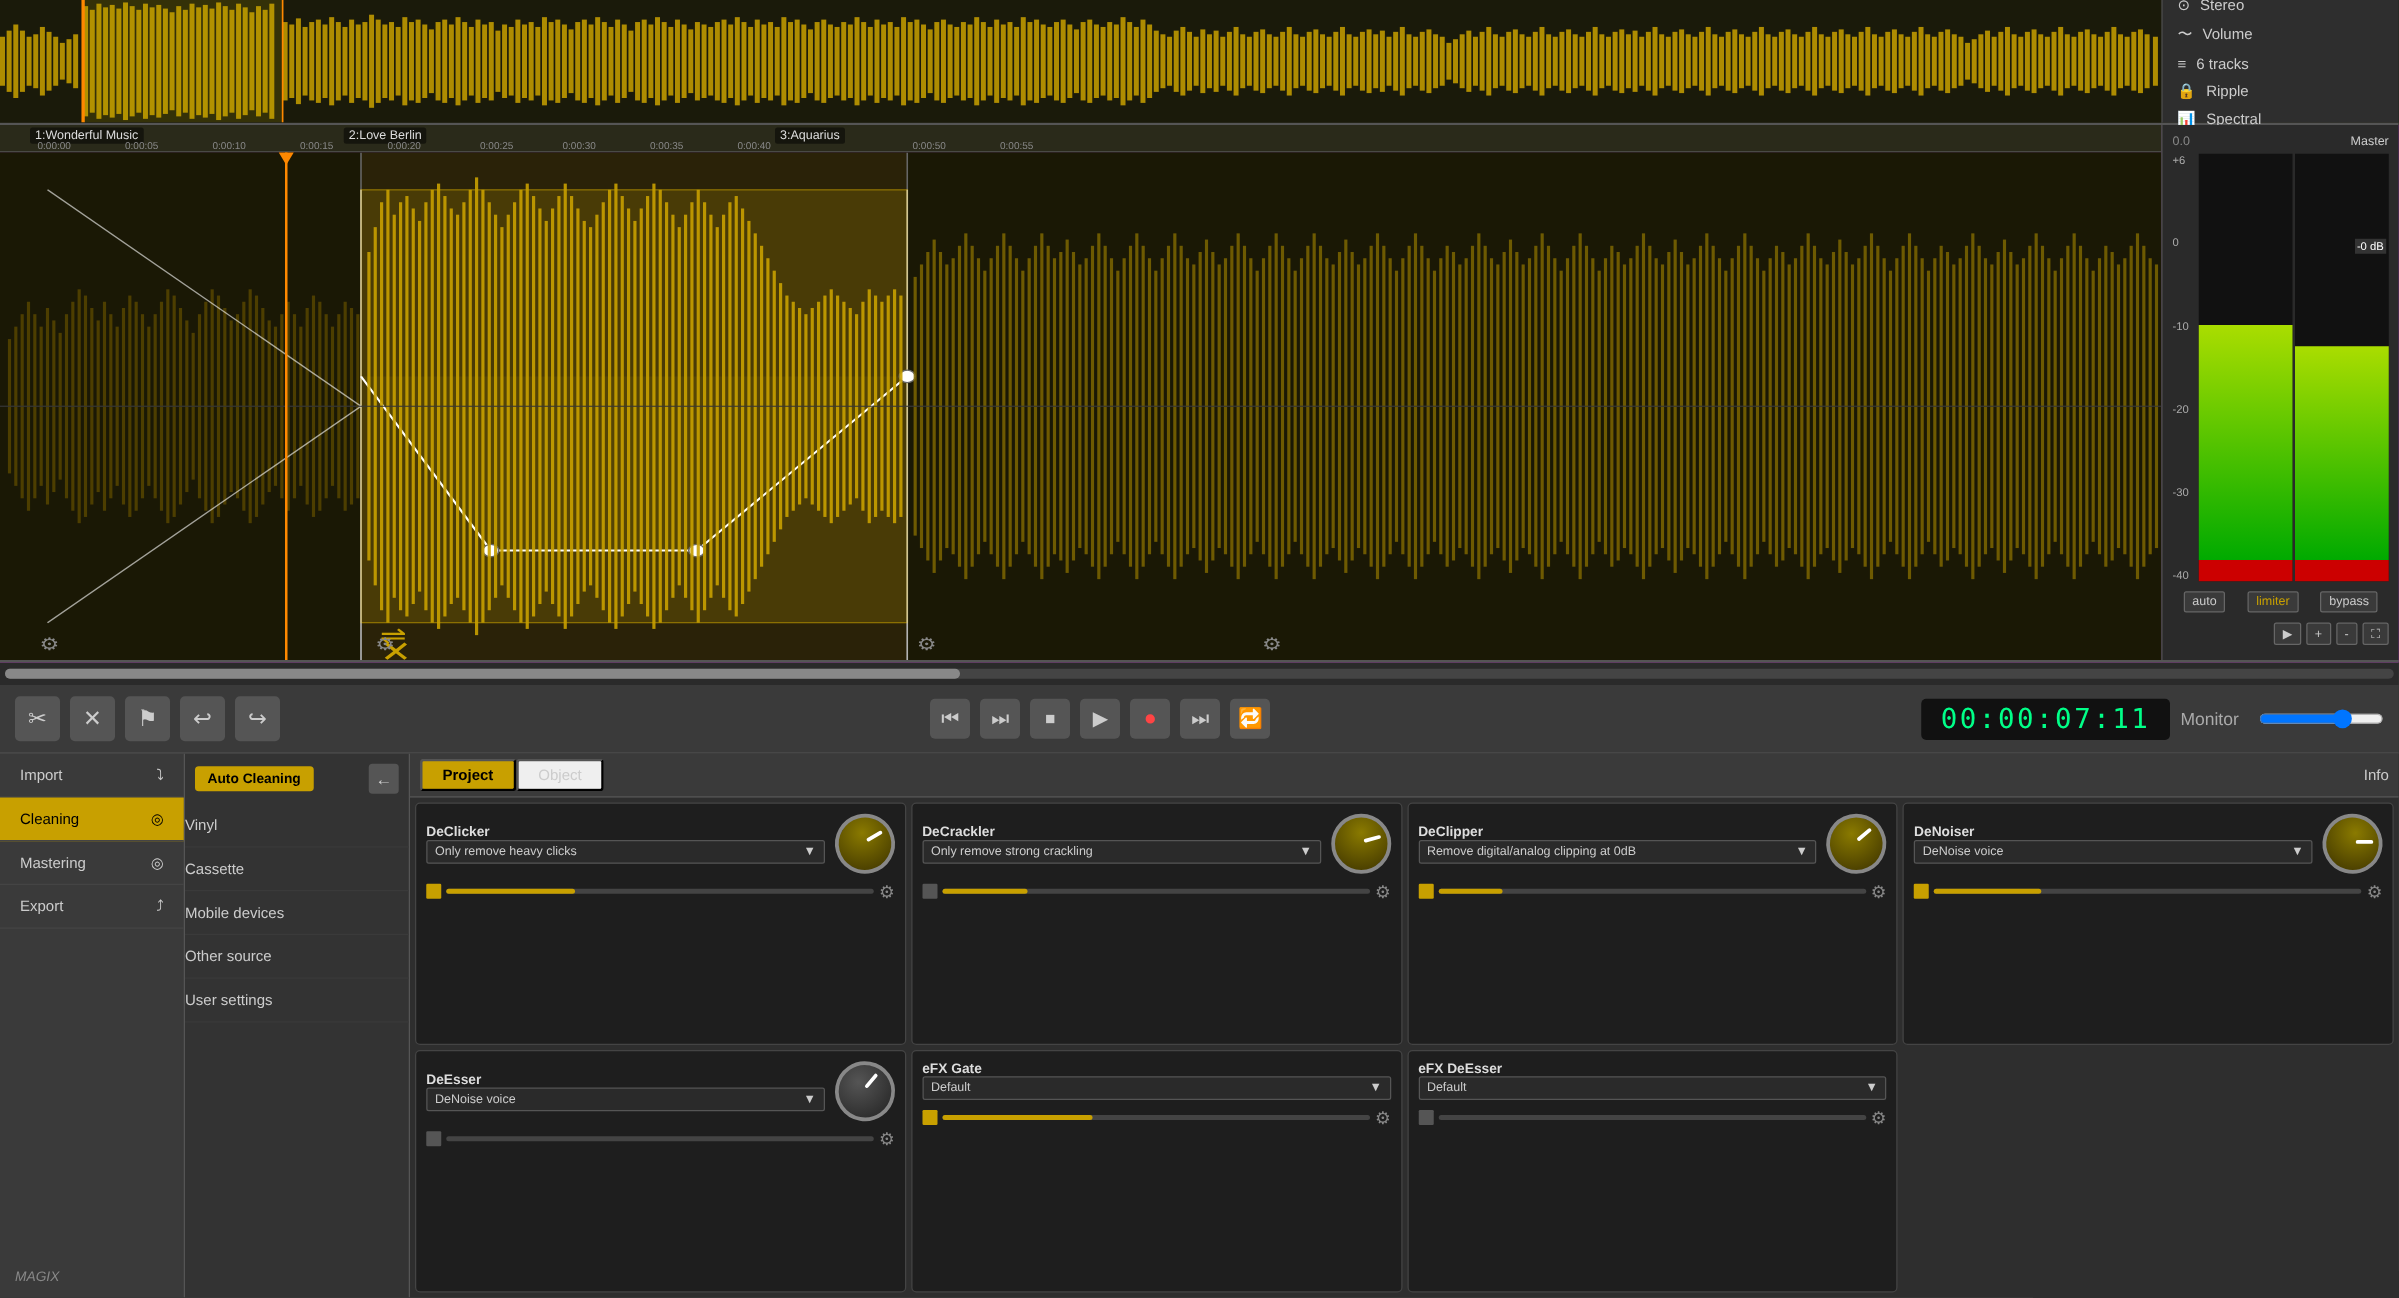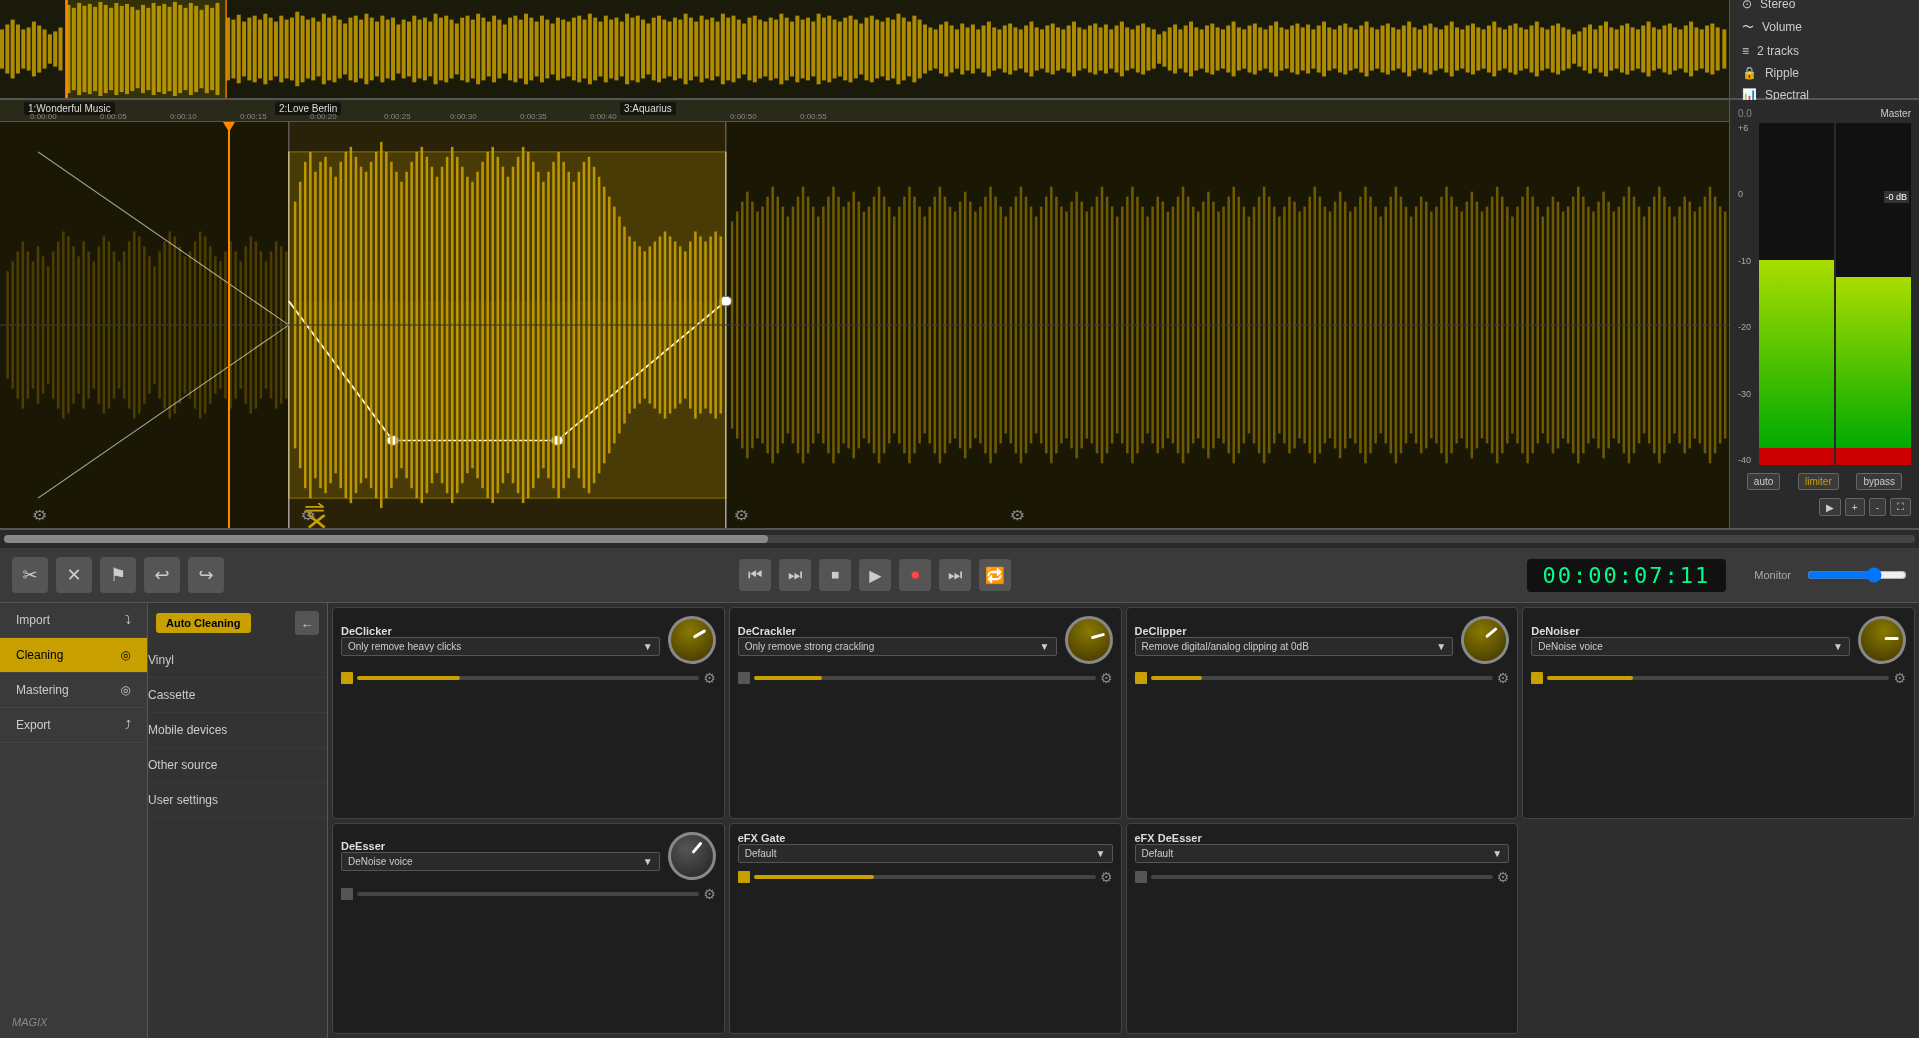--- a/index.html
+++ b/index.html
@@ -840,7 +840,7 @@
     </div>
     <div class="right-panel-item">
       <span>≡</span>
-      <span>2 tracks</span>
+      <span>6 tracks</span>
     </div>
     <div class="right-panel-item">
       <span>🔒</span>

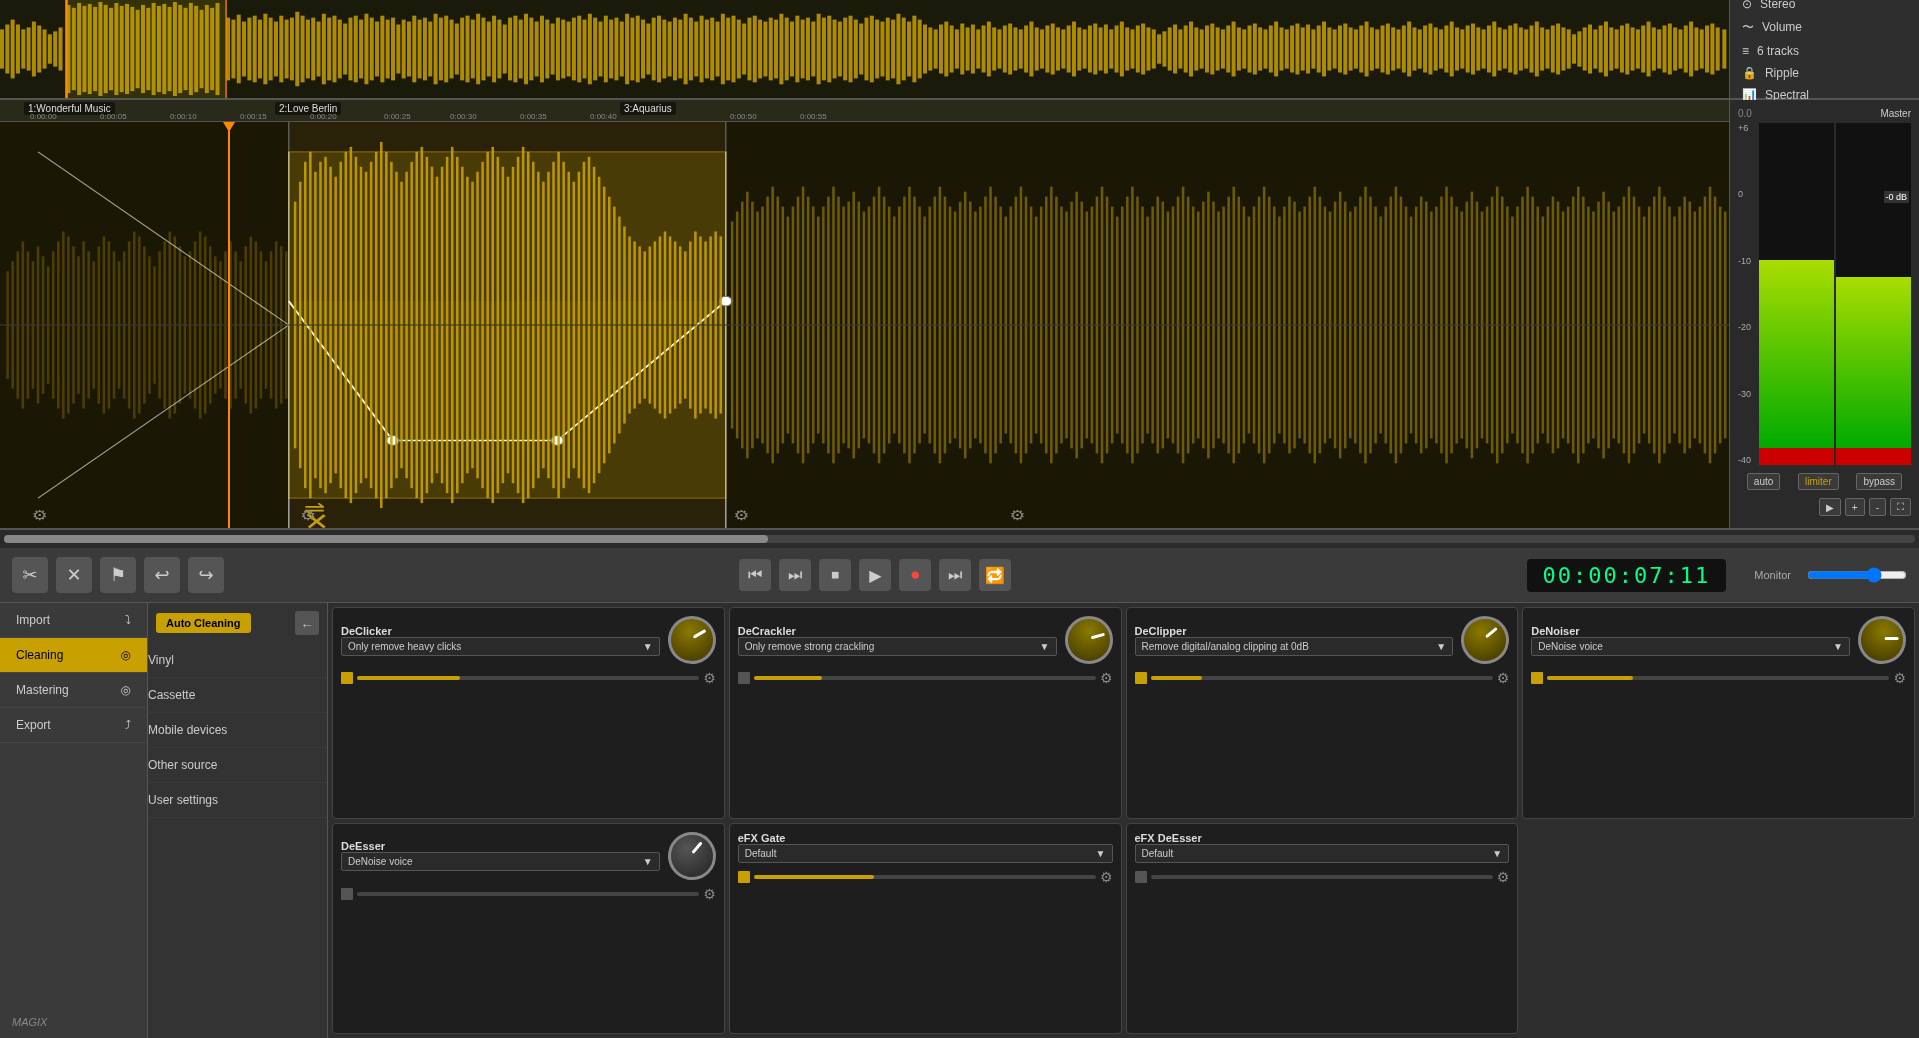--- a/index.html
+++ b/index.html
@@ -211,8 +211,7 @@
     }
     .monitor-label {
       color: #aaa;
-      font-size: 11px;
-      margin-left: 20px;
+      font-size: 14px;
     }
     .monitor-slider {
       width: 100px;

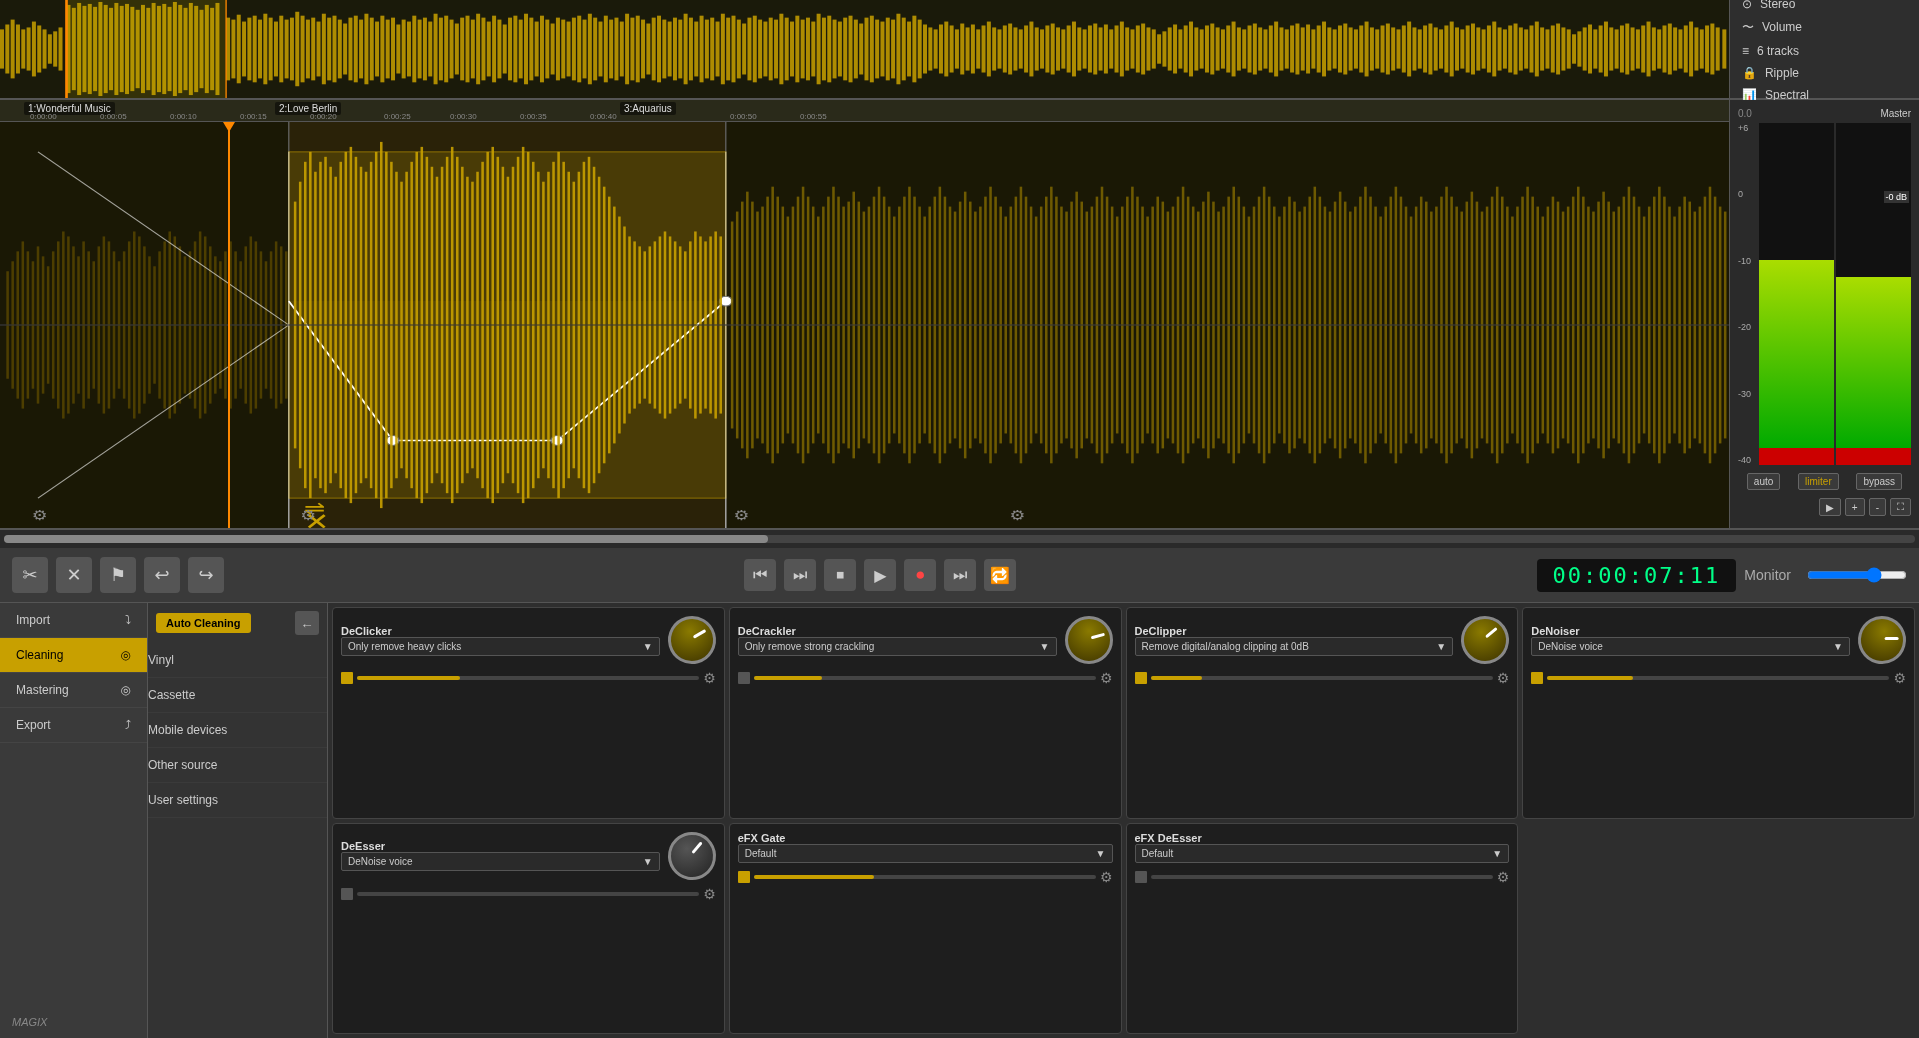--- a/index.html
+++ b/index.html
@@ -1387,6 +1387,11 @@
   </div>
 
   <div id="fx-area">
+    <div id="fx-tabs">
+      <button class="fx-tab active">Project</button>
+      <button class="fx-tab">Object</button>
+      <button id="info-btn">Info</button>
+    </div>
     <div id="fx-grid">
 
       <div class="fx-card">

